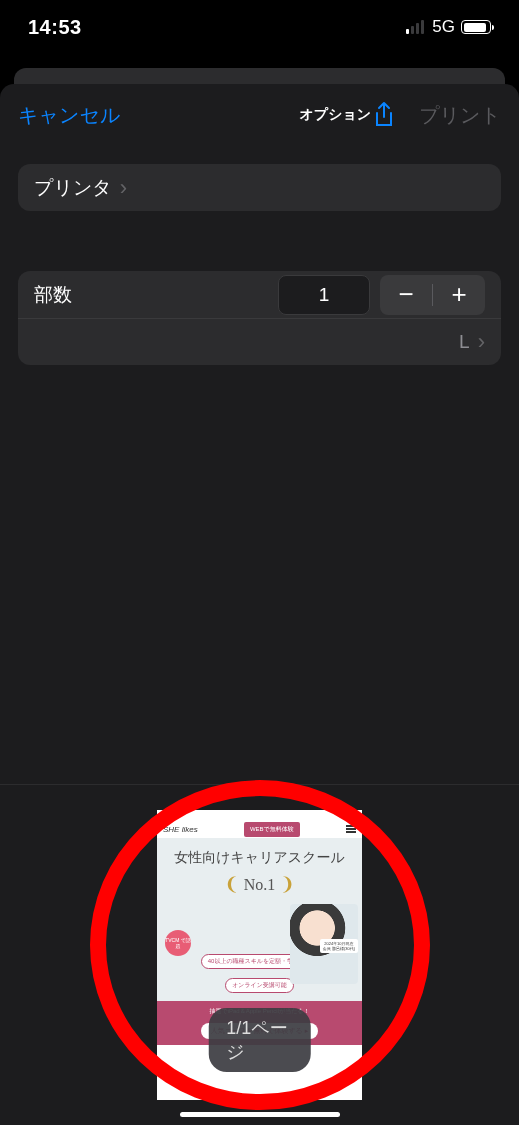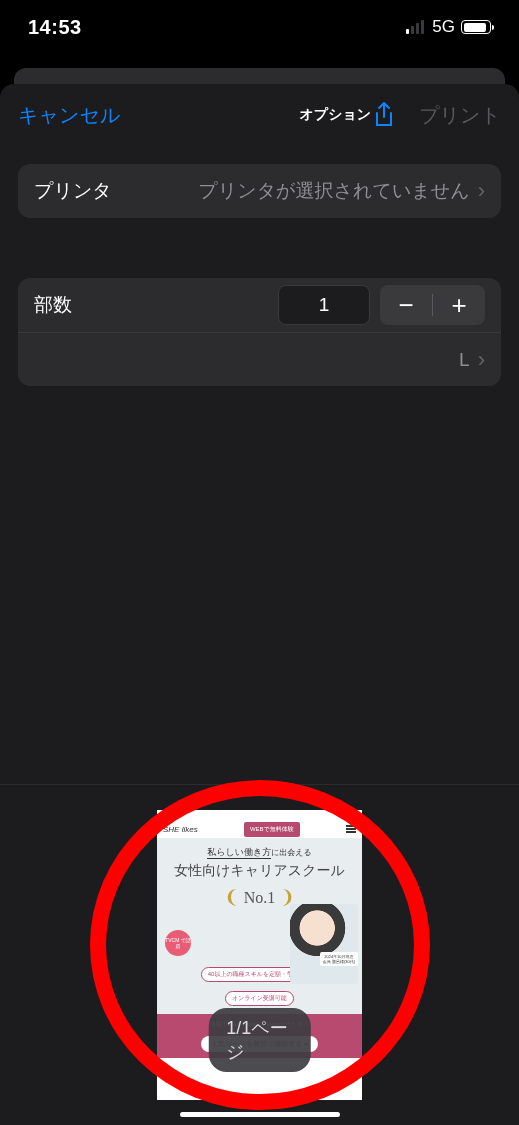--- a/index.html
+++ b/index.html
@@ -28,7 +28,7 @@
     
     .group { margin: 18px 18px 0 18px; background: #2c2c2e; border-radius: 12px; overflow: hidden; }
     .group.mt { margin-top: 60px; }
-    .row { display: flex; align-items: center; height: 54px; padding: 0 16px; color: #fff; font-size: 19px; }
+    .row { display: flex; align-items: center; height: 47px; padding: 0 16px; color: #fff; font-size: 19px; }
     .row + .row { border-top: 1px solid #3a3a3c; }
     .rowlabel { flex: 0 0 auto; }
     .rowval { flex: 1; text-align: right; color: #8e8e93; white-space: nowrap; overflow: hidden; padding-left: 12px; }

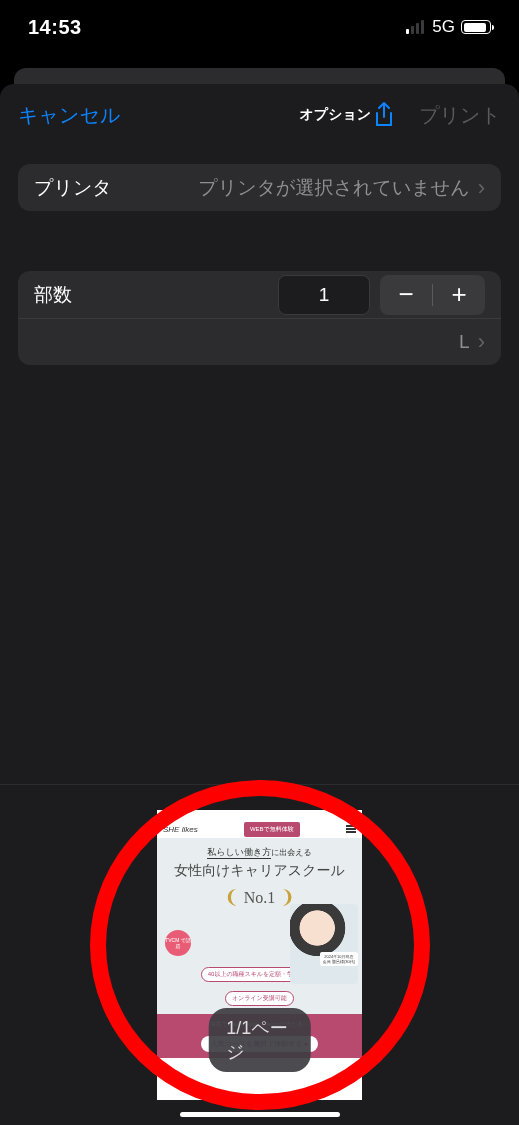--- a/index.html
+++ b/index.html
@@ -109,7 +109,6 @@
   <div class="group">
     <div class="row">
       <div class="rowlabel">プリンタ</div>
-      <div class="rowval big">プリンタが選択されていません</div>
       <div class="chev">›</div>
     </div>
   </div>

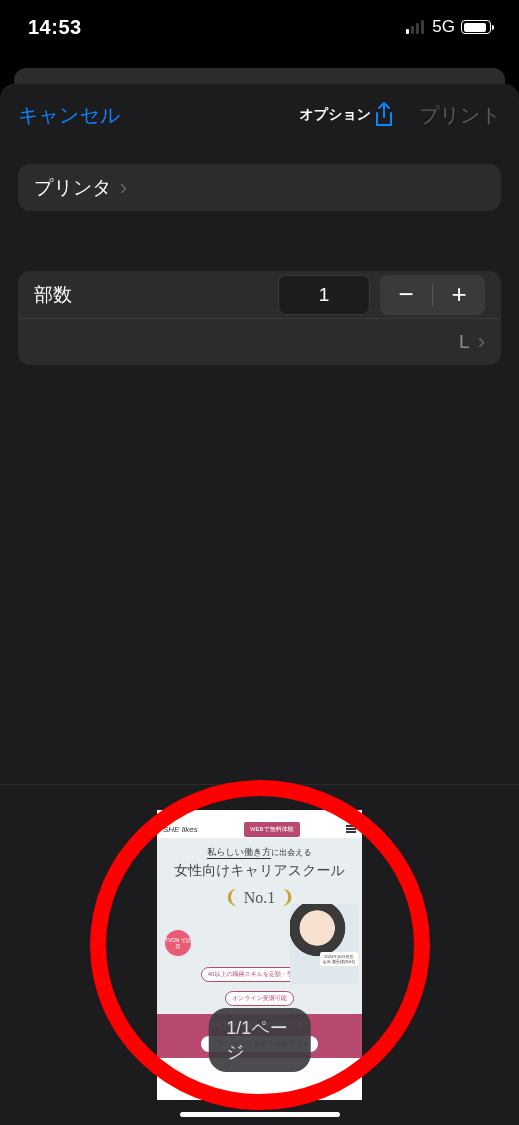--- a/index.html
+++ b/index.html
@@ -145,9 +145,6 @@
           </span>
       </div>
       <div class="thumb-hero">
-        <div class="thumb-line1">
-          <span class="script">私らしい働き方</span><span>に出会える</span>
-        </div>
         <div class="thumb-line2">女性向けキャリアスクール</div>
         <div class="thumb-no1">
           <span class="laurel">❨</span>

